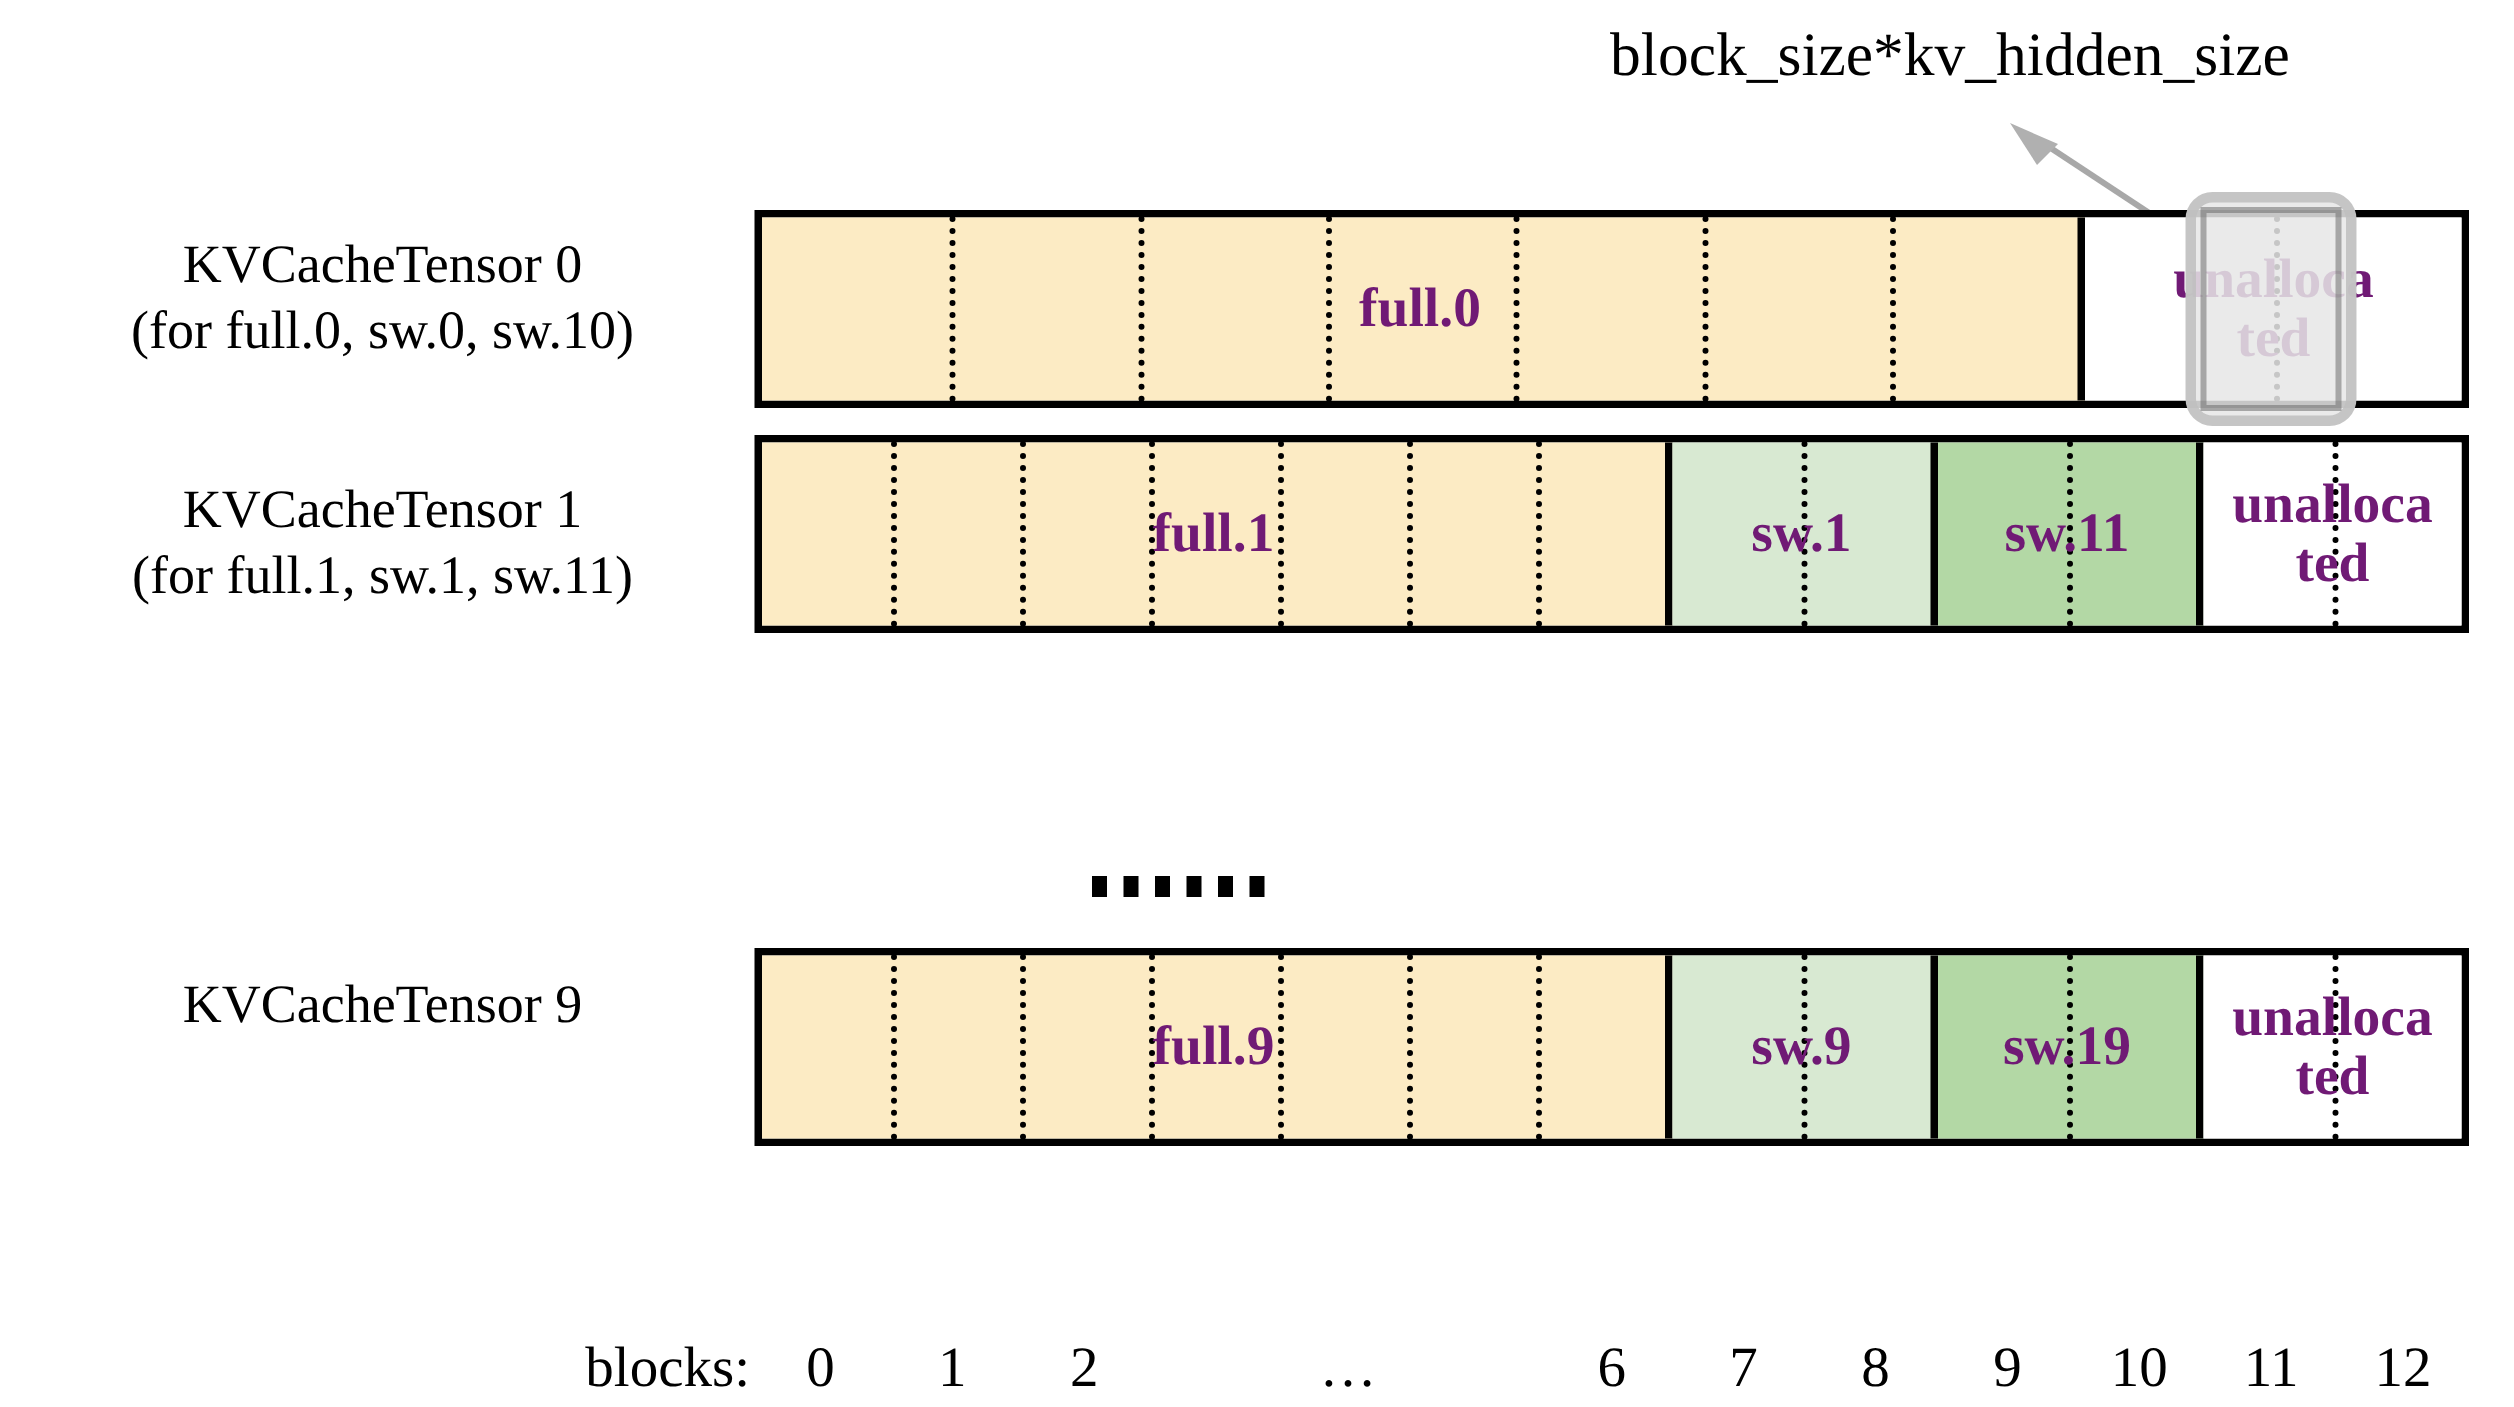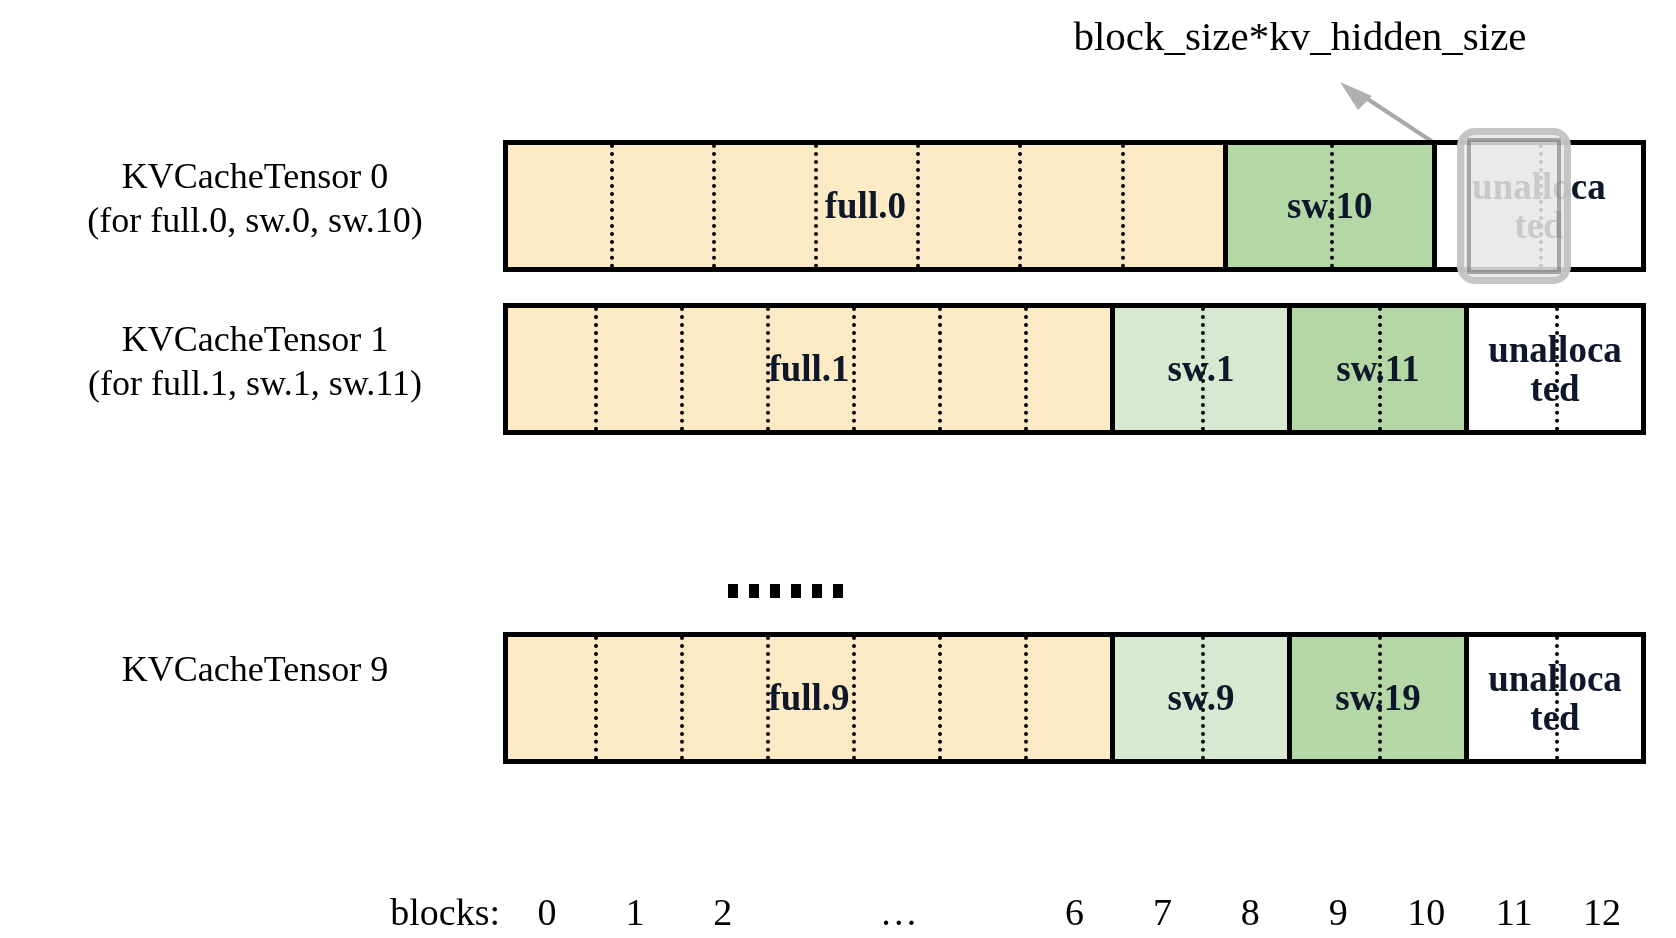--- a/index.html
+++ b/index.html
@@ -77,7 +77,7 @@
     justify-content: center;
     font-size: 37px;
     font-weight: bold;
-    color: #0f172a;
+    color: #701a75;
     border-right: 5px solid #000;
     overflow: visible;
   }

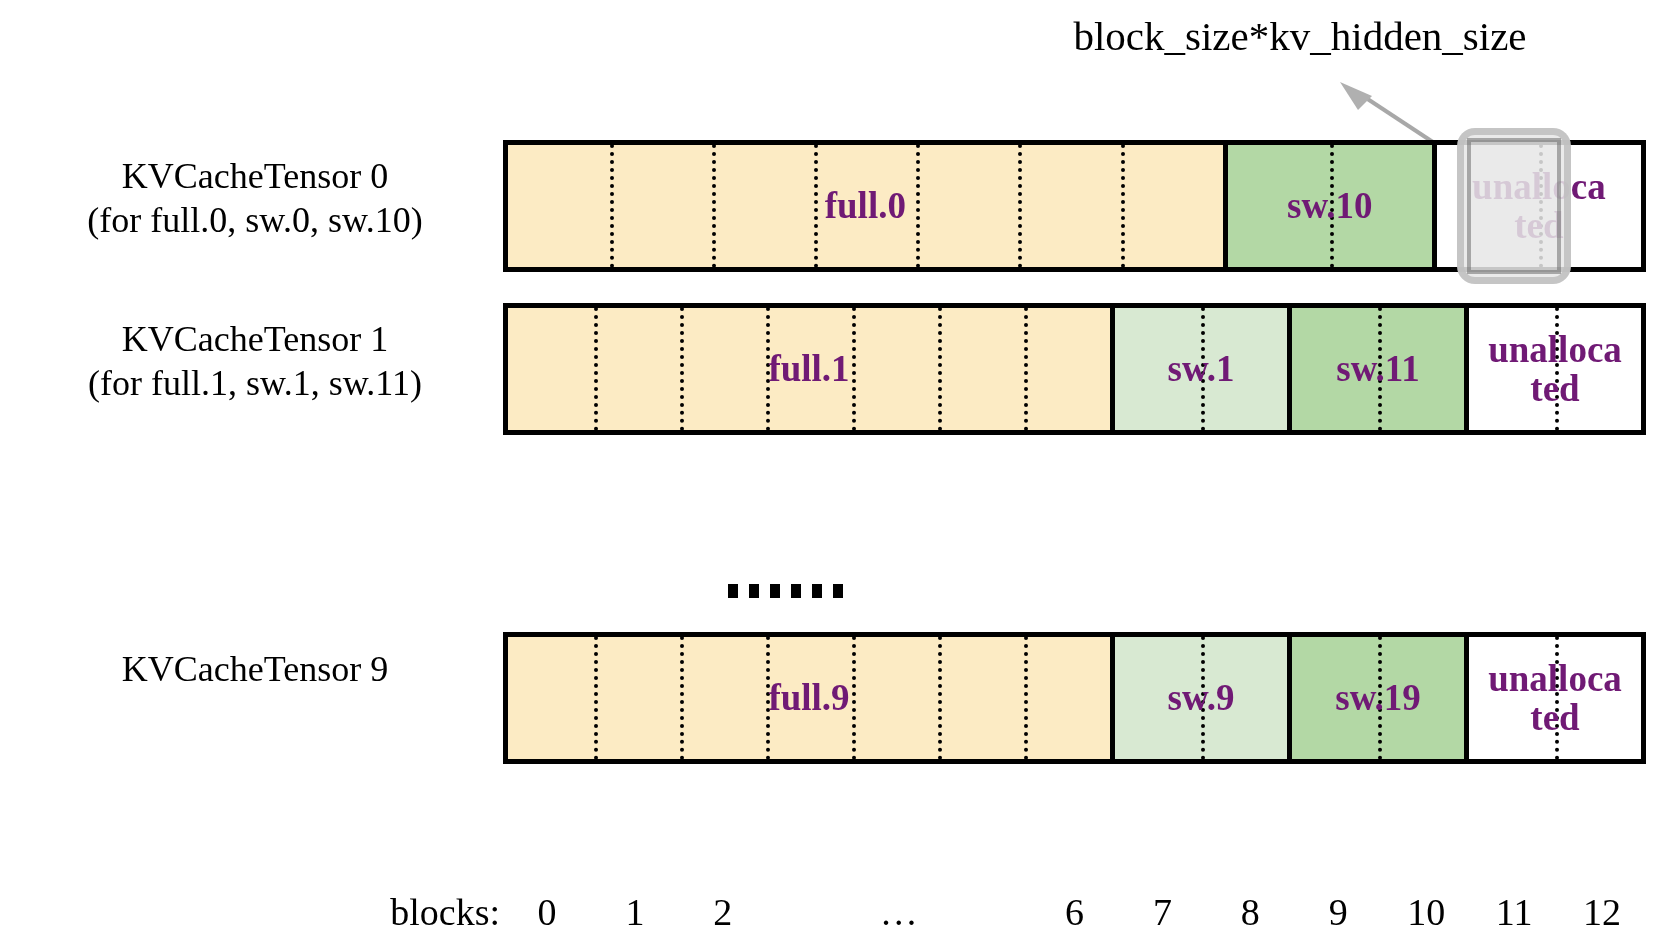--- a/index.html
+++ b/index.html
@@ -189,10 +189,6 @@
             <span class="dotline" style="left: 71.4286%;"></span>
             <span class="dotline" style="left: 85.7143%;"></span>
             <span class="seg-label">full.0</span>
-          </div>
-          <div class="seg" style="flex: 2 1 0px; background: rgb(179, 216, 165);">
-            <span class="dotline" style="left: 50%;"></span>
-            <span class="seg-label">sw.10</span>
           </div>
           <div class="seg" style="flex: 2 1 0px; background: rgb(255, 255, 255);">
             <span class="dotline" style="left: 50%;"></span>

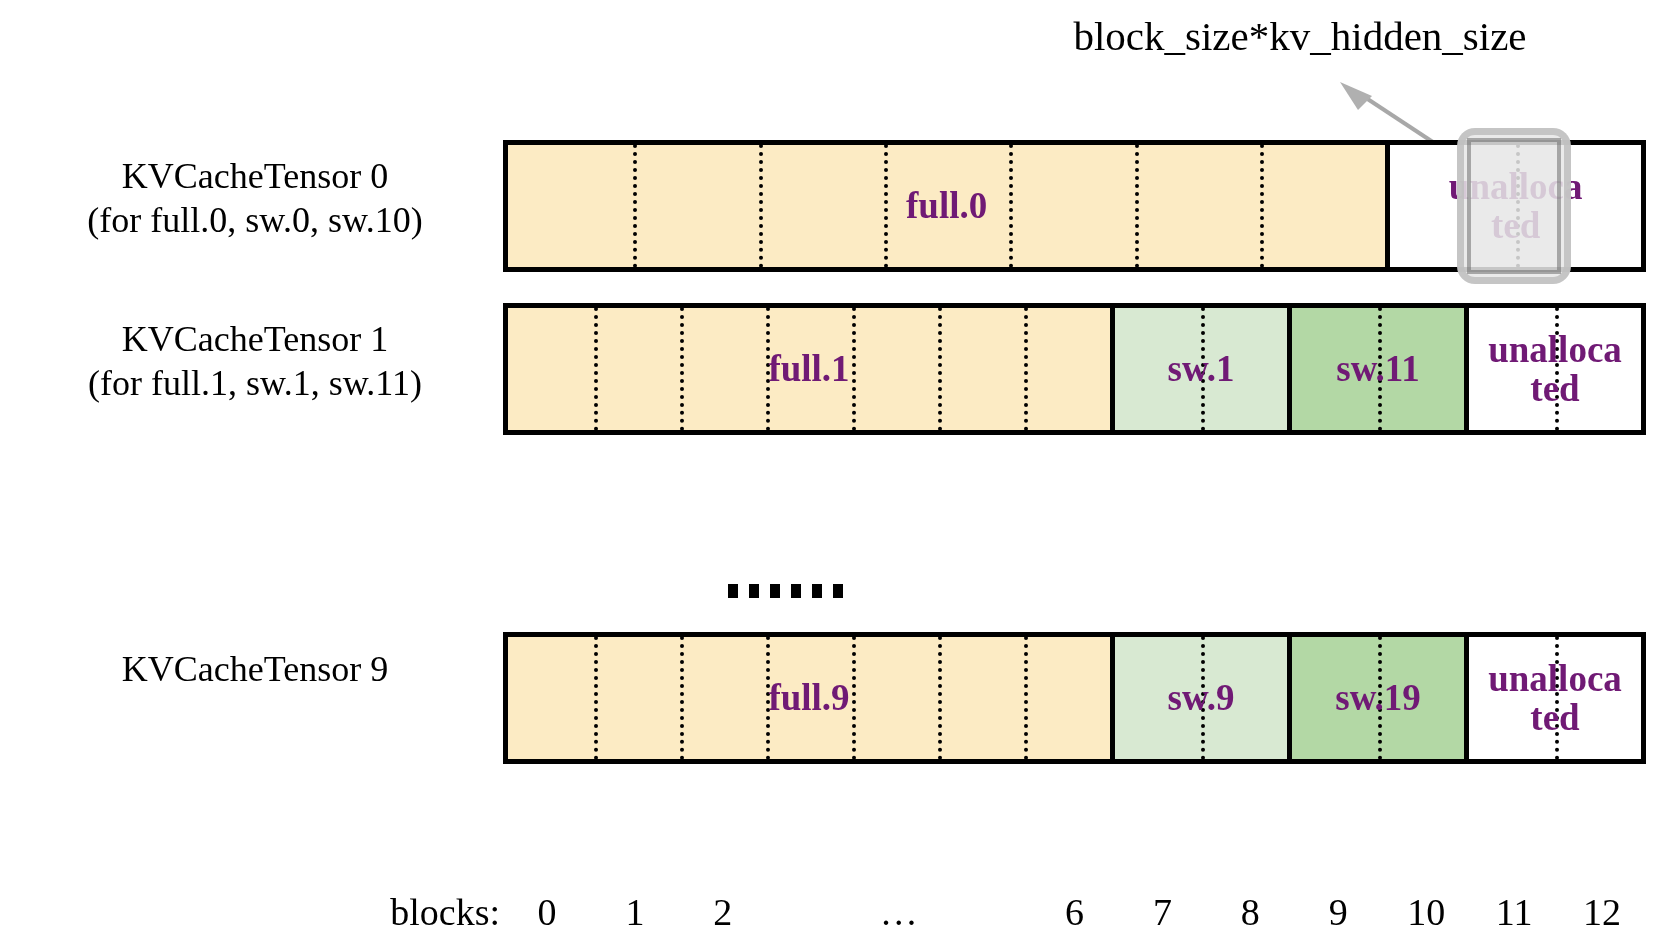--- a/index.html
+++ b/index.html
@@ -201,7 +201,7 @@
       </div>
       <div class="row" style="top: 0px;">
         <div class="row-label" style="top: 318px;"><span>KVCacheTensor 1</span><span class="l2">(for full.1, sw.1, sw.11)</span></div>
-        <div class="bar" style="top: 303px;">
+        <div class="bar" style="top: 290px;">
           <div class="seg" style="flex: 7 1 0px; background: rgb(252, 235, 196);">
             <span class="dotline" style="left: 14.2857%;"></span>
             <span class="dotline" style="left: 28.5714%;"></span>

